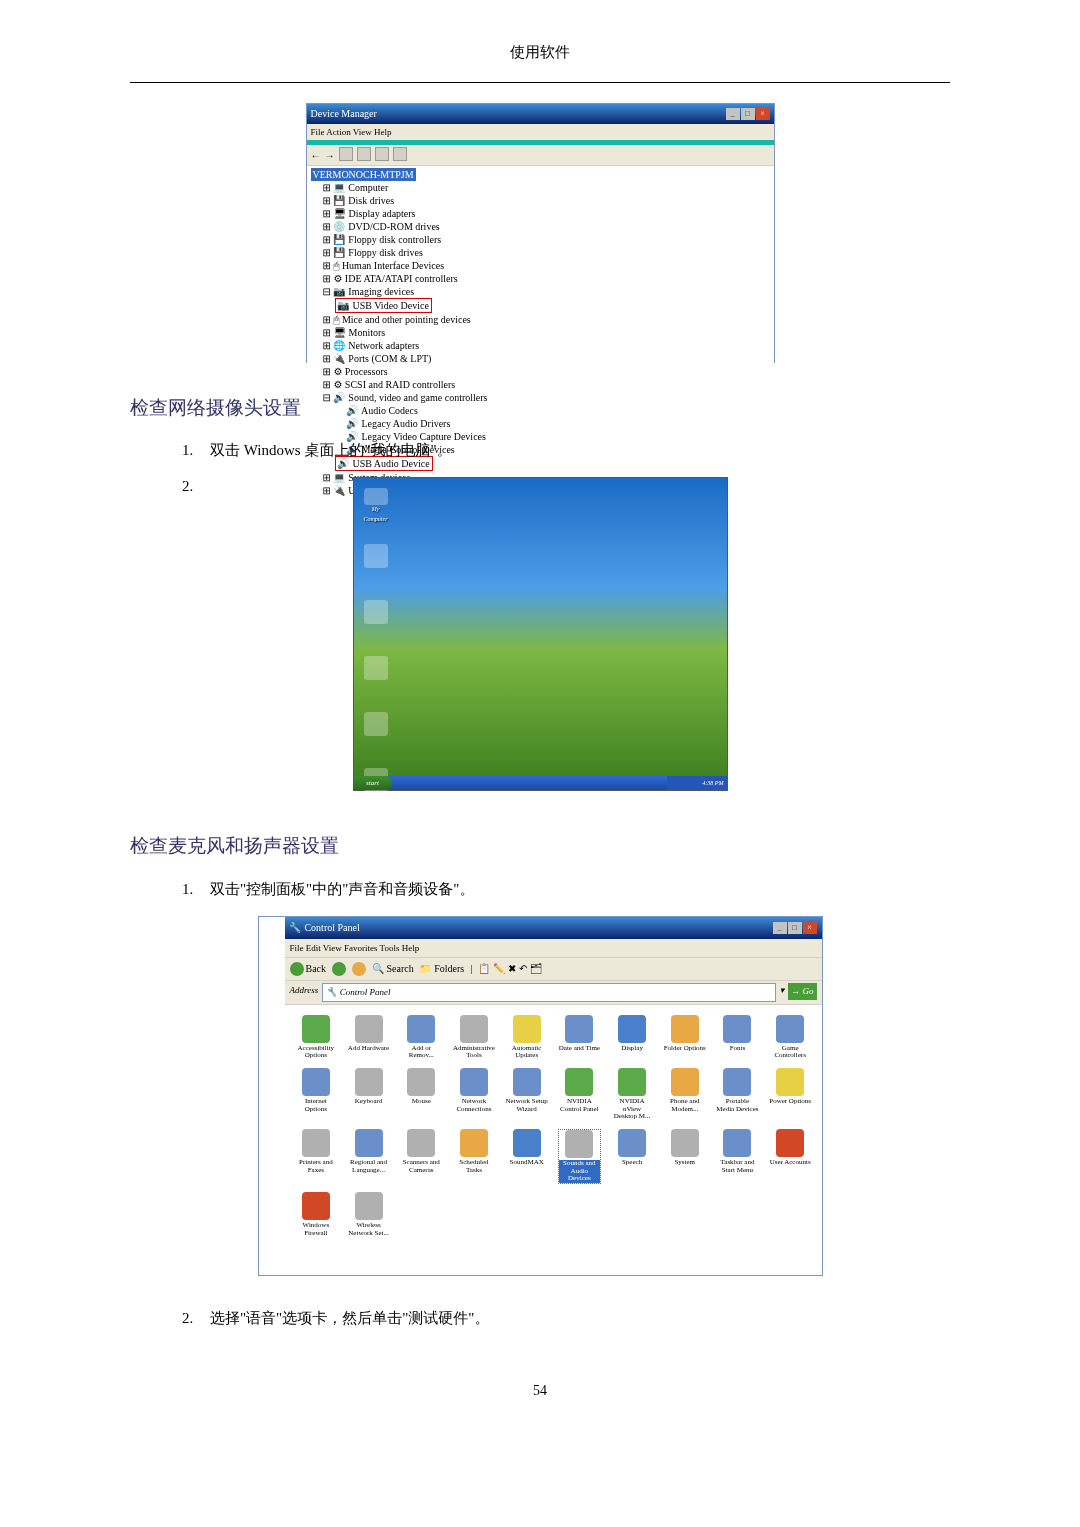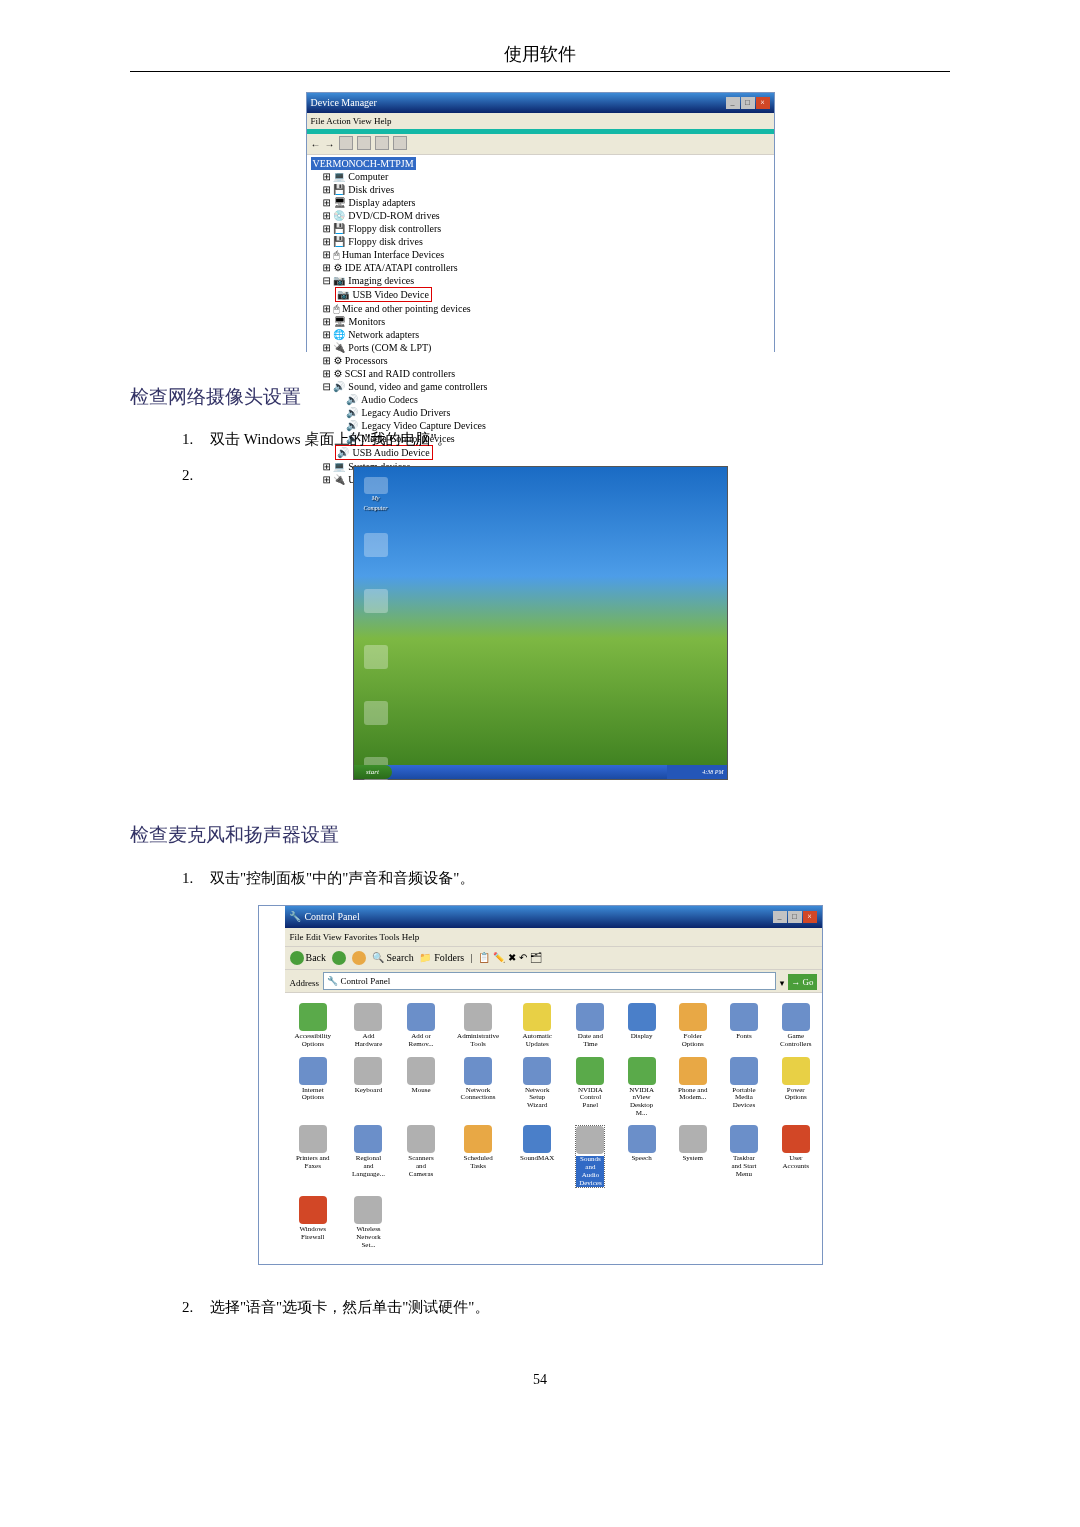--- a/index.html
+++ b/index.html
@@ -20,9 +20,9 @@
     .page-header {
       text-align: center;
       border-bottom: 1px solid #000;
-      padding-bottom: 2px;
+      padding-bottom: 18px;
       margin-bottom: 20px;
-      font-size: 18px;
+      font-size: 15px;
     }
     .device-manager-img {
       width: 469px;

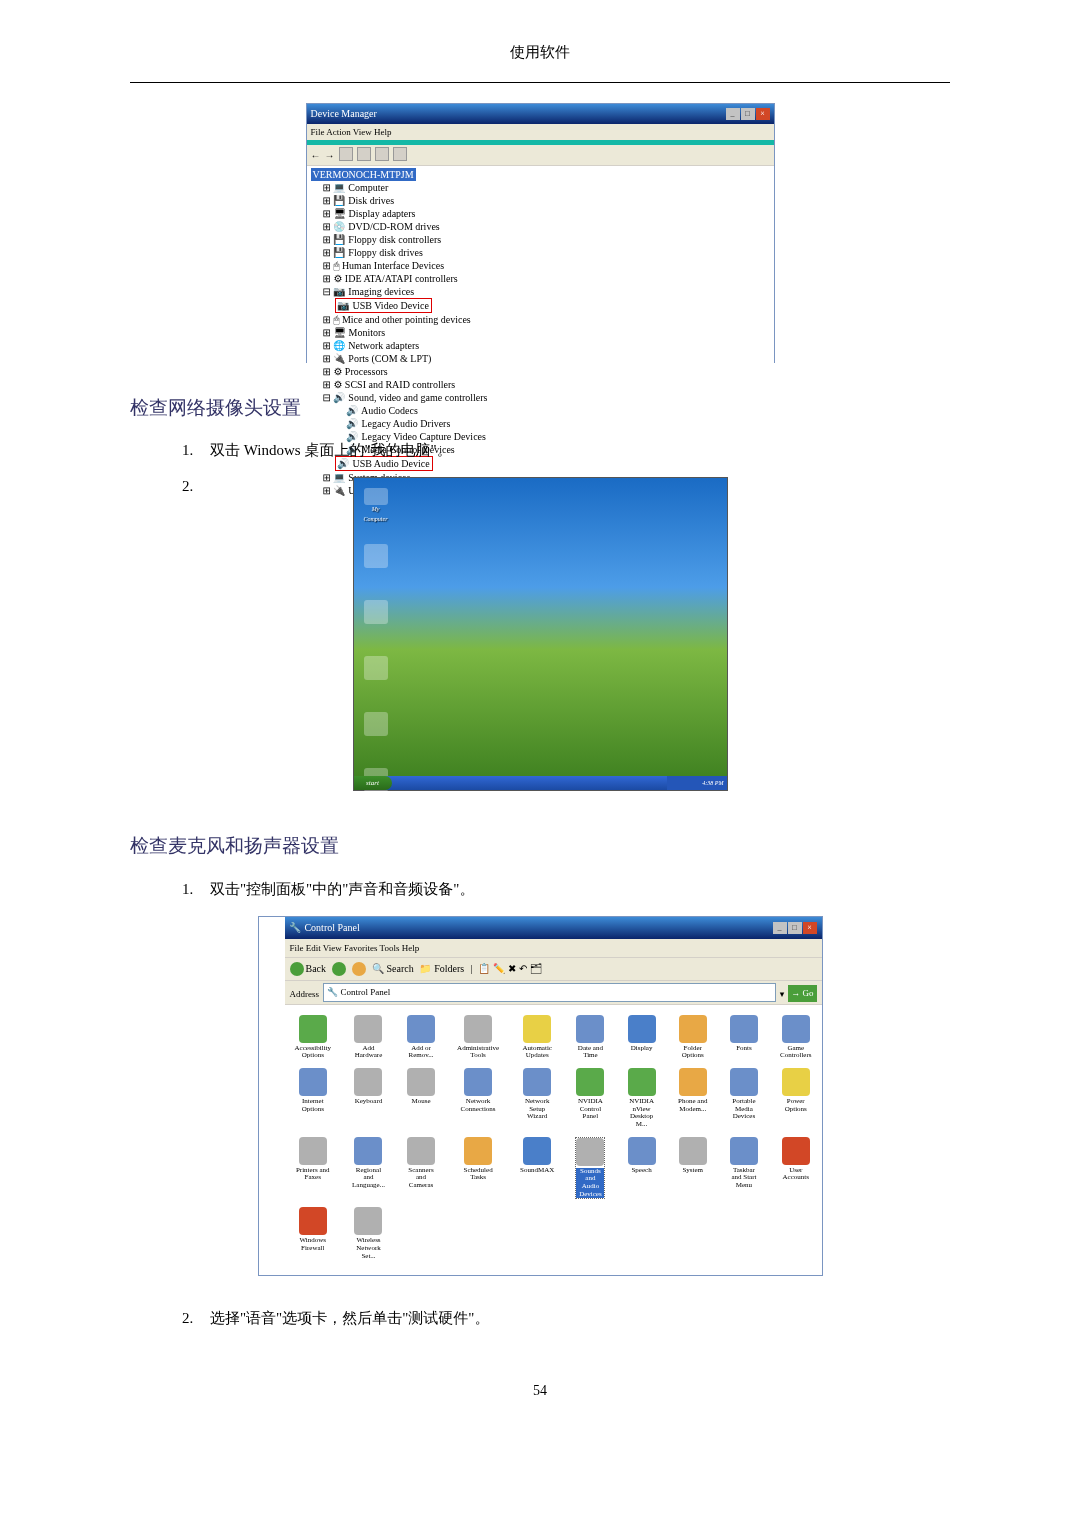--- a/index.html
+++ b/index.html
@@ -241,9 +241,10 @@
       font-size: 9px;
       padding: 2px 5px;
       display: flex;
-      align-items: flex-end;
+      align-items: flex-start;
       gap: 4px;
       border-bottom: 1px solid #d4d0c8;
+      font-style: italic;
     }
     .cp-address-input {
       background: #fff;

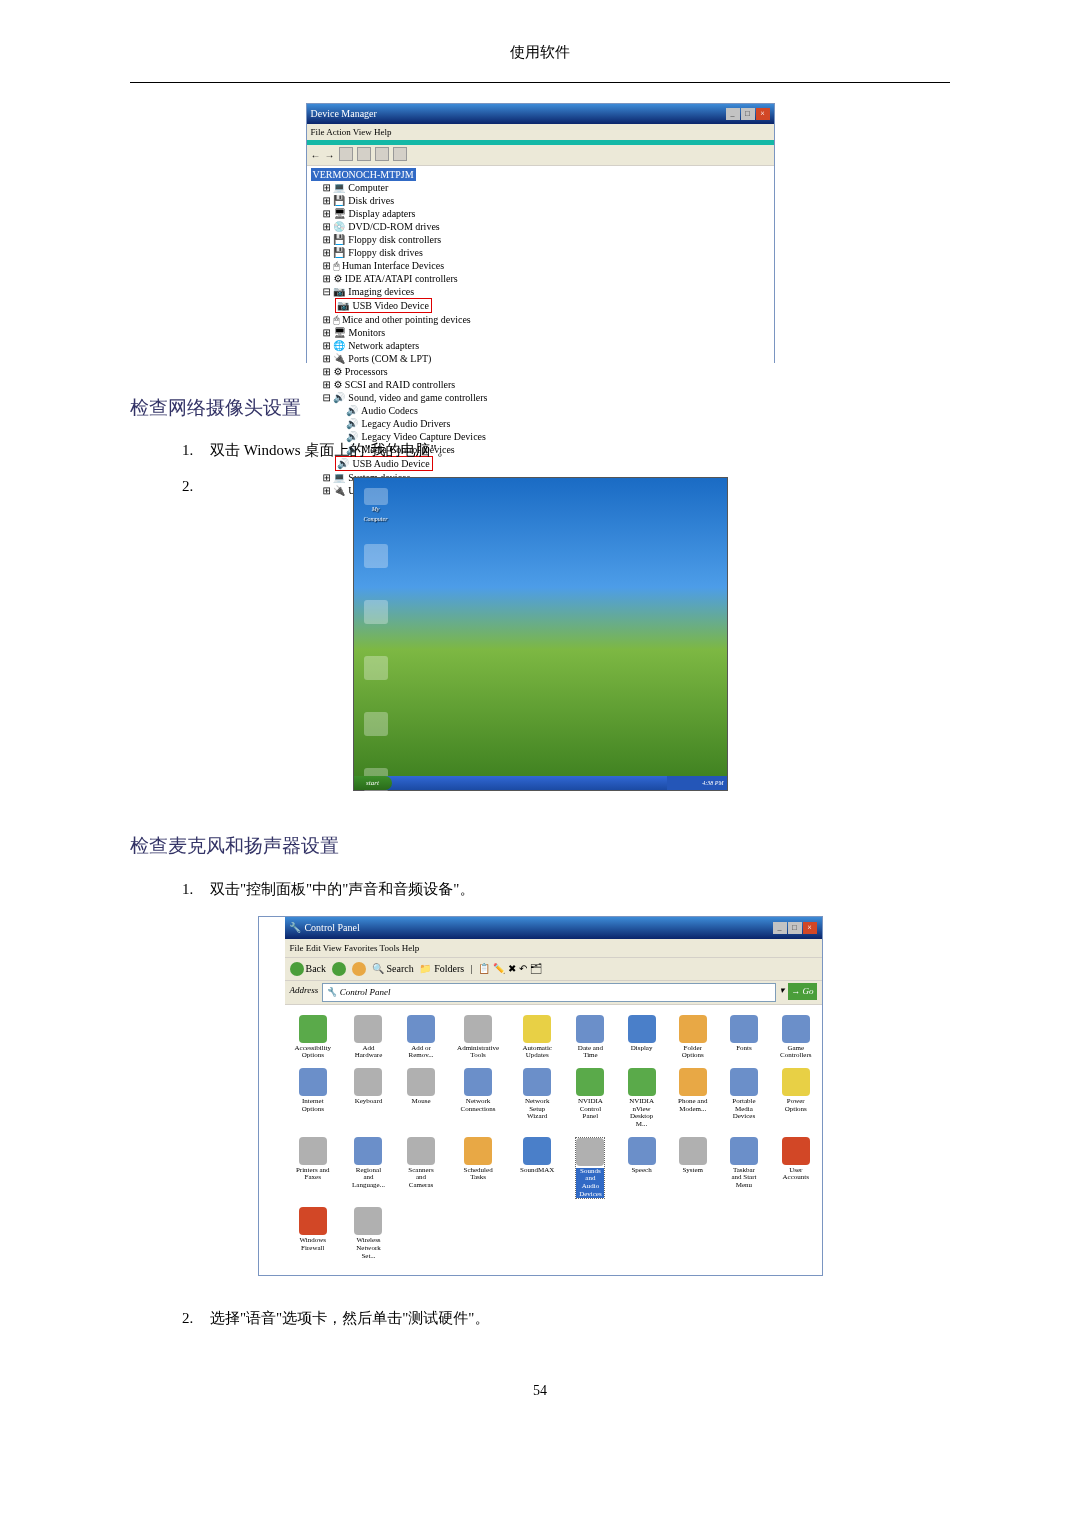--- a/index.html
+++ b/index.html
@@ -263,7 +263,7 @@
       padding: 10px;
       display: grid;
       grid-template-columns: repeat(10, 1fr);
-      gap: 8px 21px;
+      gap: 8px 10px;
     }
     .cp-item {
       display: flex;

